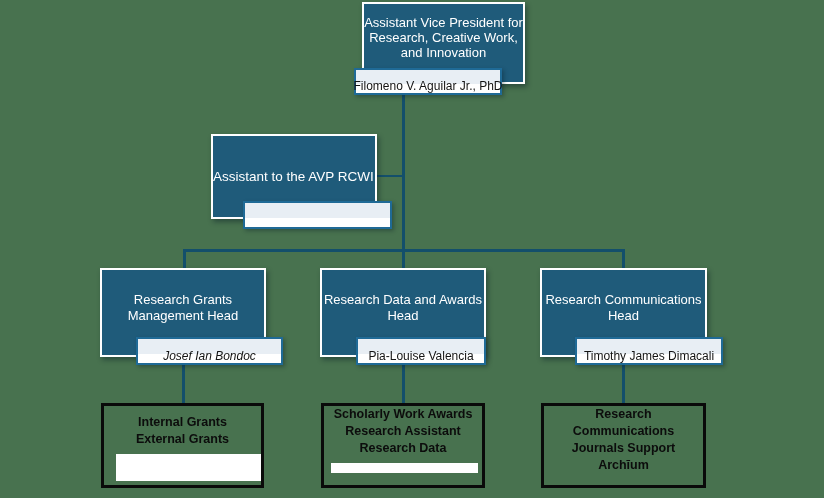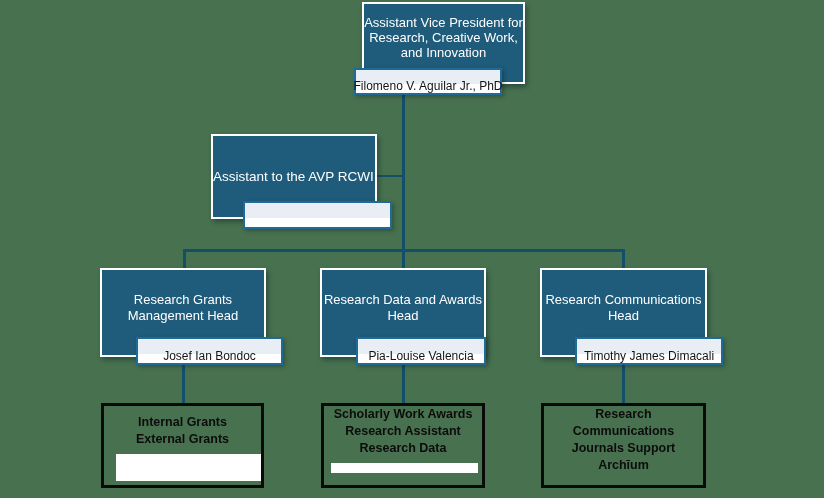--- a/index.html
+++ b/index.html
@@ -83,7 +83,7 @@
     <div class="tline">Head</div>
   </div>
 
-  <div class="tag" style="left:136px; top:337px; width:147px; height:28px;">
+  <div class="tag" style="left:136px; top:337px; width:147px; height:28px;font-style:italic;">
     <span>Josef Ian Bondoc</span>
   </div>
   <div class="tag" style="left:356px; top:337px; width:130px; height:28px;">

